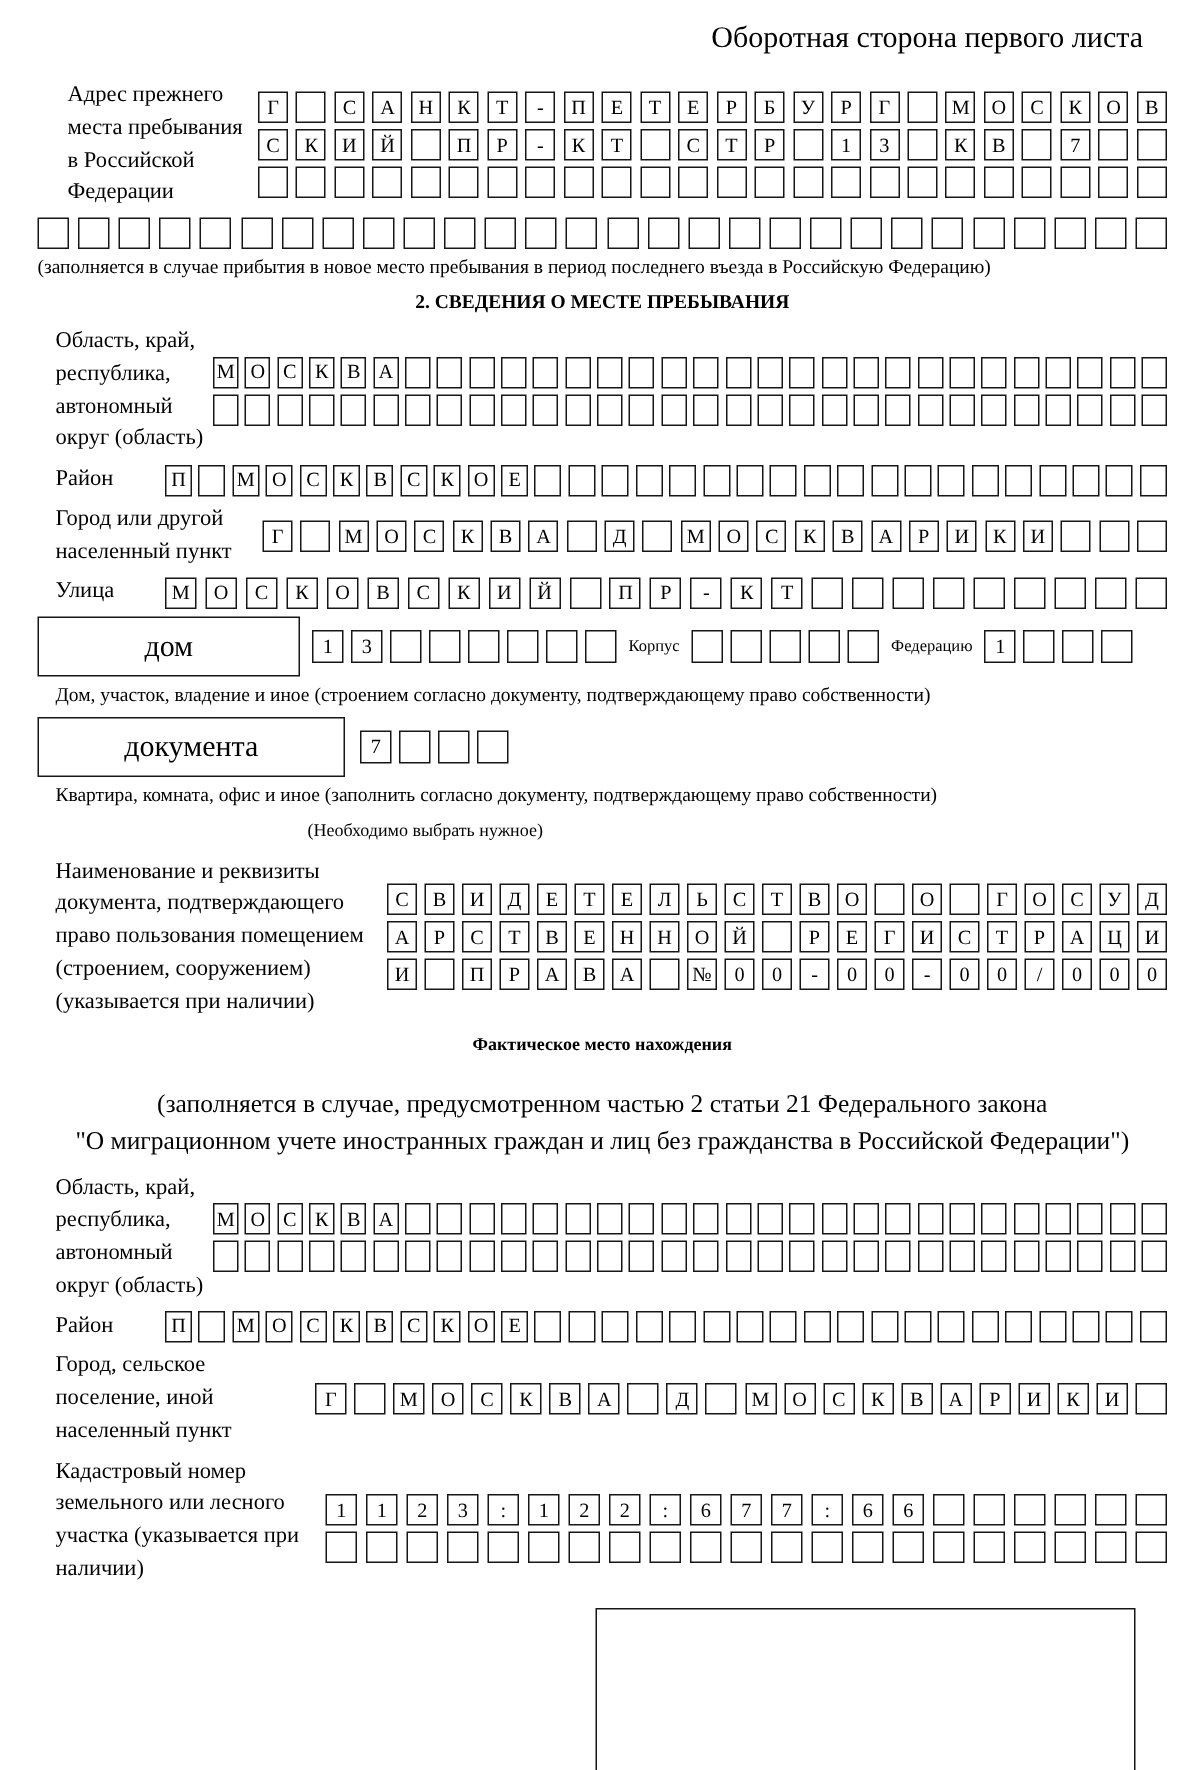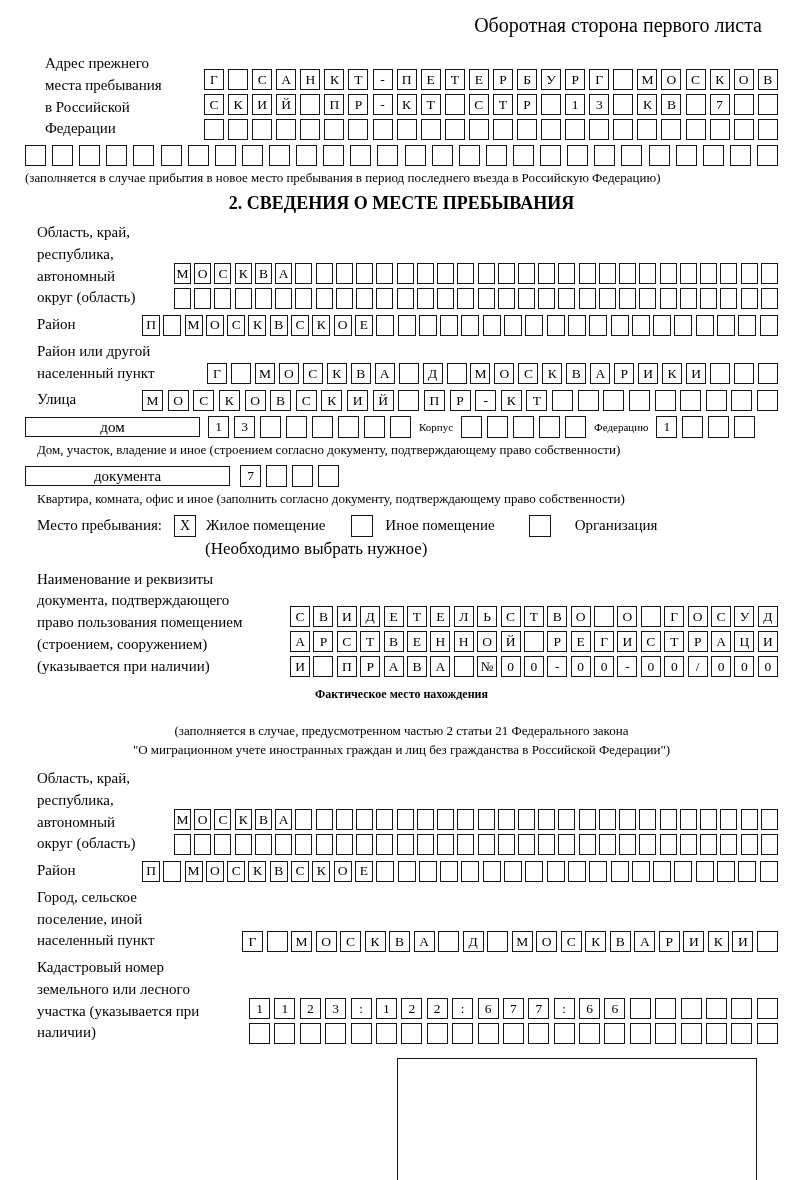--- a/index.html
+++ b/index.html
@@ -14,7 +14,7 @@
   .header-note { text-align:right; font-size:20px; padding-right:16px; margin-bottom:16px; }
 
   .flabel { font-size:15px; line-height:1.45; flex-shrink:0; padding-left:12px; }
-  .field { display:flex; align-items:flex-end; margin-bottom:5px;gap:32px; }
+  .field { display:flex; align-items:center; margin-bottom:5px; }
   .fcells { flex:1; display:flex; flex-direction:column; gap:4px; min-width:0; }
 
   .w147 { width:147px; padding-left:20px; }

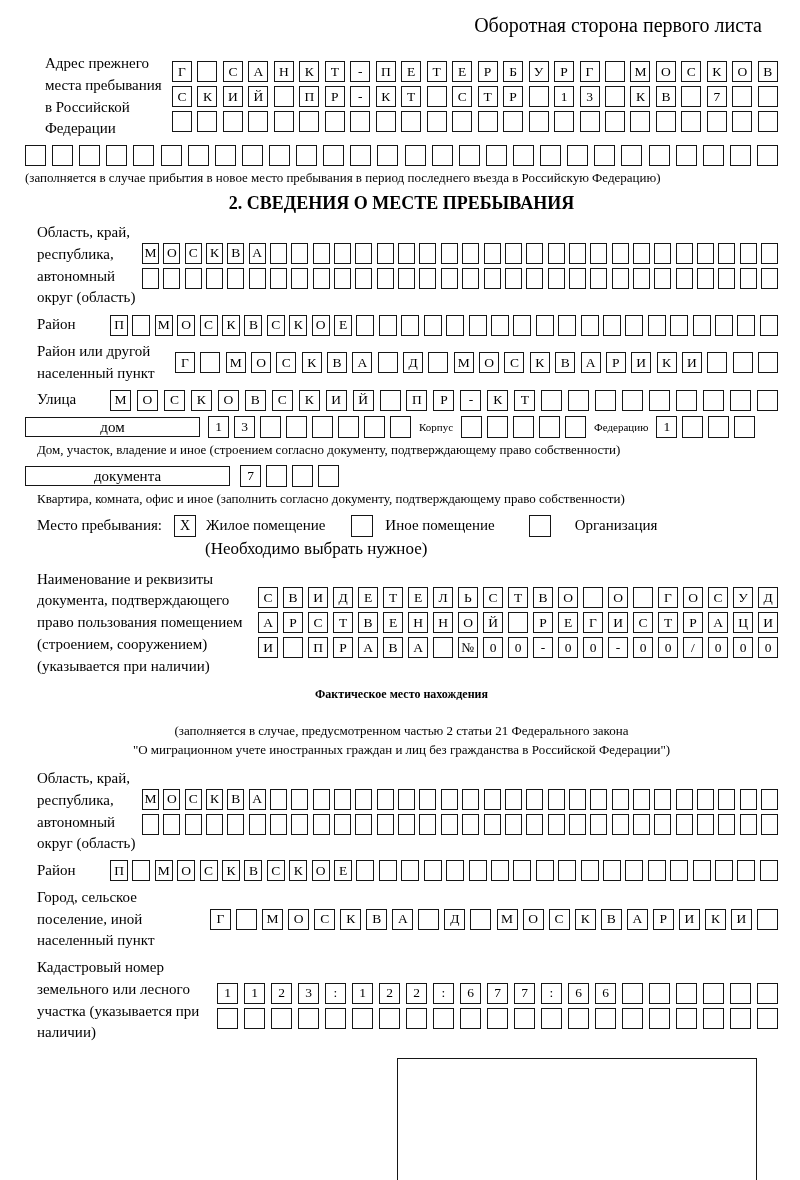--- a/index.html
+++ b/index.html
@@ -41,7 +41,7 @@
   .center { }
   .indent { padding-left:12px; }
 
-  .sec-title { text-align:center; font-weight:bold; font-size:18px; margin:5px 0 8px; }
+  .sec-title { text-align:center; font-weight:bold; font-size:13px; margin:5px 0 8px; }
 
   .house-row { display:flex; align-items:center; margin:3px 0 3px; }
   .labelbox {

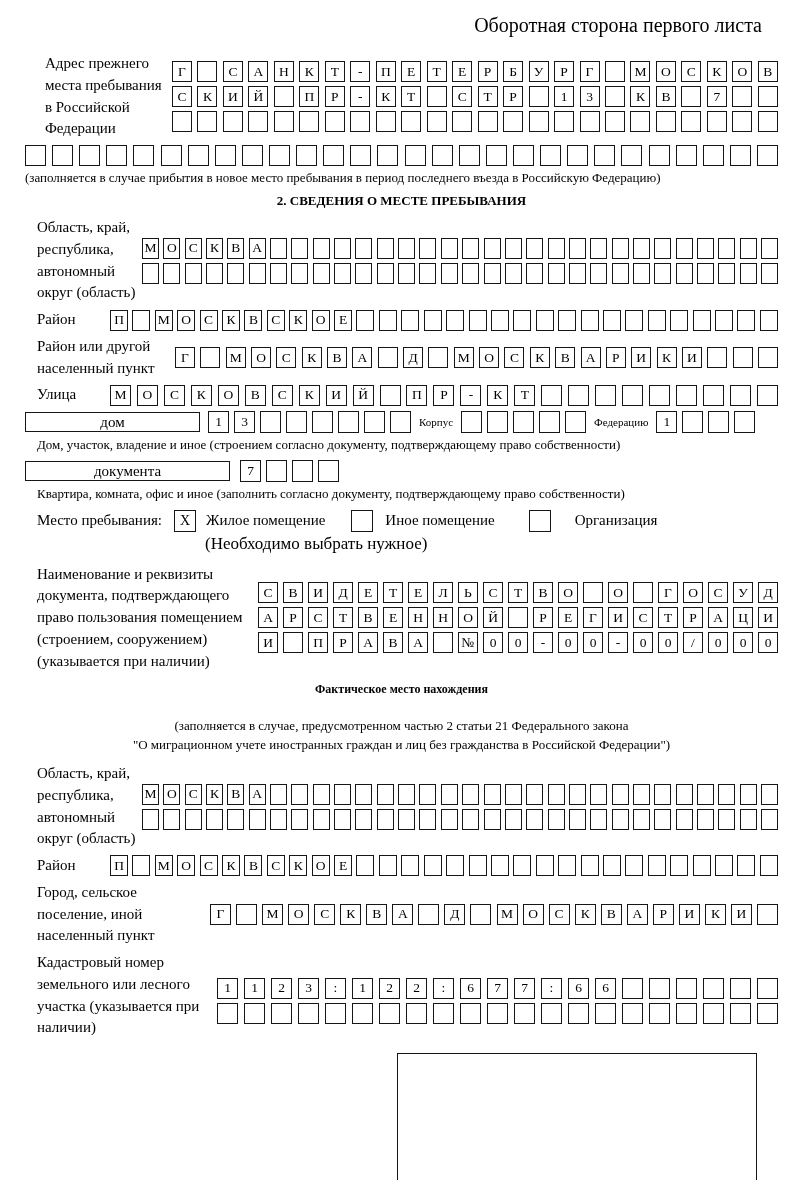--- a/index.html
+++ b/index.html
@@ -301,7 +301,7 @@
   </div>
 
   <div class="field">
-    <div class="flabel w150">Район или другой населенный пункт</div>
+    <div class="flabel w150">Город или другой населенный пункт</div>
     <div class="fcells">
       <div class="cells cw20">
           <span class="cell">Г</span>

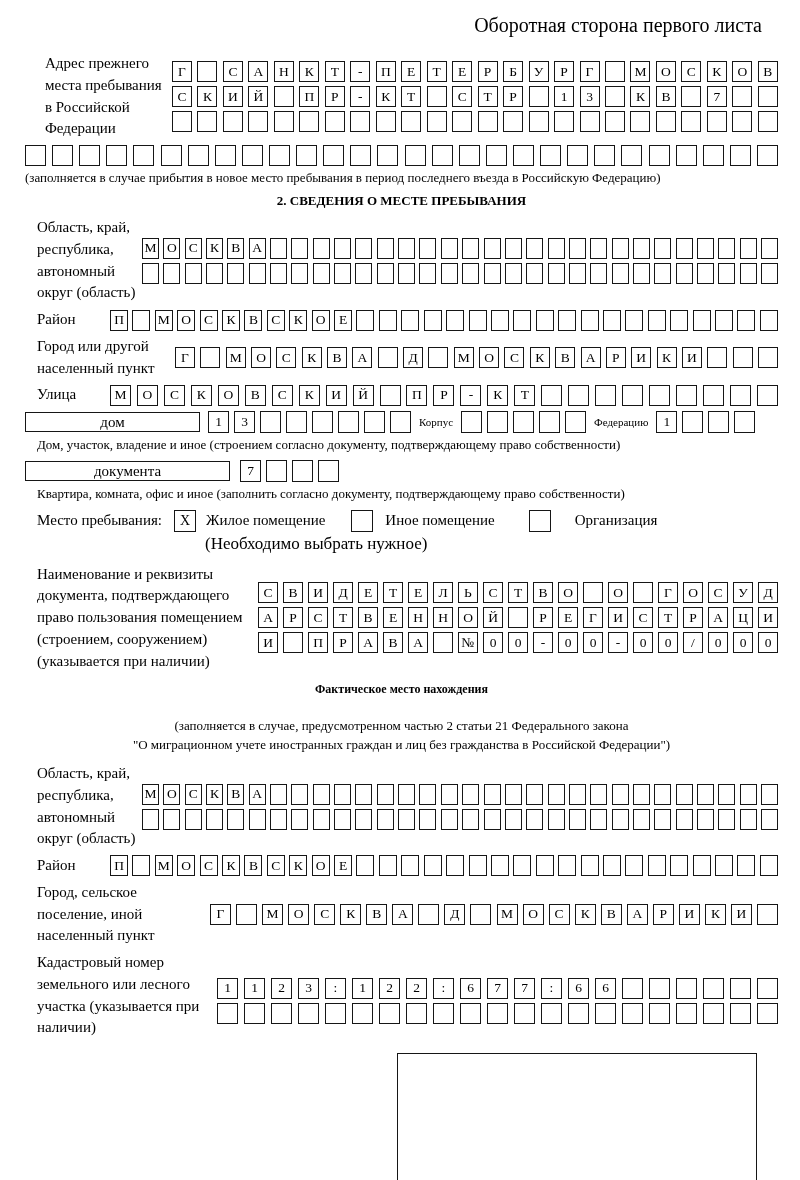--- a/index.html
+++ b/index.html
@@ -45,8 +45,8 @@
 
   .house-row { display:flex; align-items:center; margin:3px 0 3px; }
   .labelbox {
-    border:1.6px solid #161616; height:20px;
-    display:flex; align-items:center; justify-content:center; font-size:15px;
+    border:1.6px solid #161616; height:40px;
+    display:flex; align-items:center; justify-content:center; font-size:20px;
   }
   .boxdom { width:175px; } .boxkv { width:205px; }
   .icells { display:flex; gap:5px; }

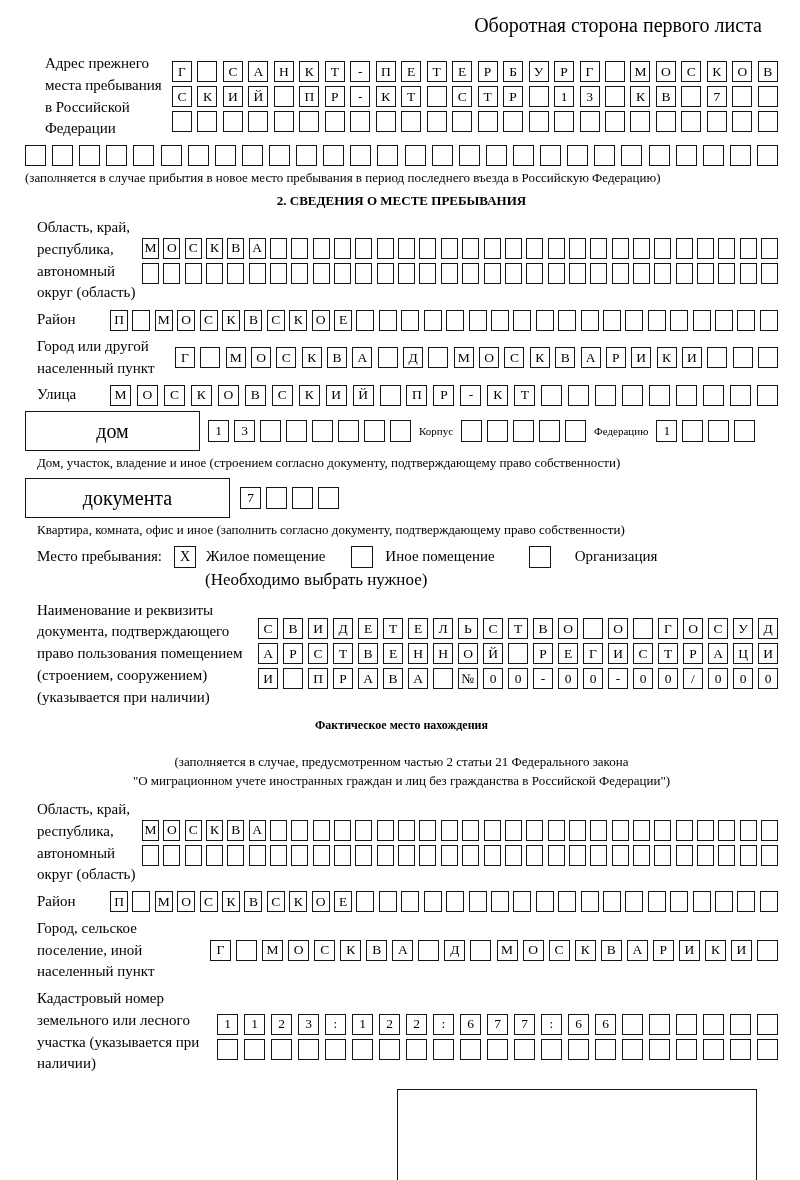--- a/index.html
+++ b/index.html
@@ -406,15 +406,6 @@
   </div>
   <div class="caption indent">Квартира, комната, офис и иное (заполнить согласно документу, подтверждающему право собственности)</div>
 
-  <div class="stay-row">
-    <span>Место пребывания:</span>
-    <span class="chk" style="margin-left:12px;">X</span>
-    <span style="margin-left:10px;">Жилое помещение</span>
-    <span class="chk" style="margin-left:26px;"></span>
-    <span style="margin-left:12px;">Иное помещение</span>
-    <span class="chk" style="margin-left:34px;"></span>
-    <span style="margin-left:24px;">Организация</span>
-  </div>
   <div class="stay-note">(Необходимо выбрать нужное)</div>
 
   <div class="field mt10">

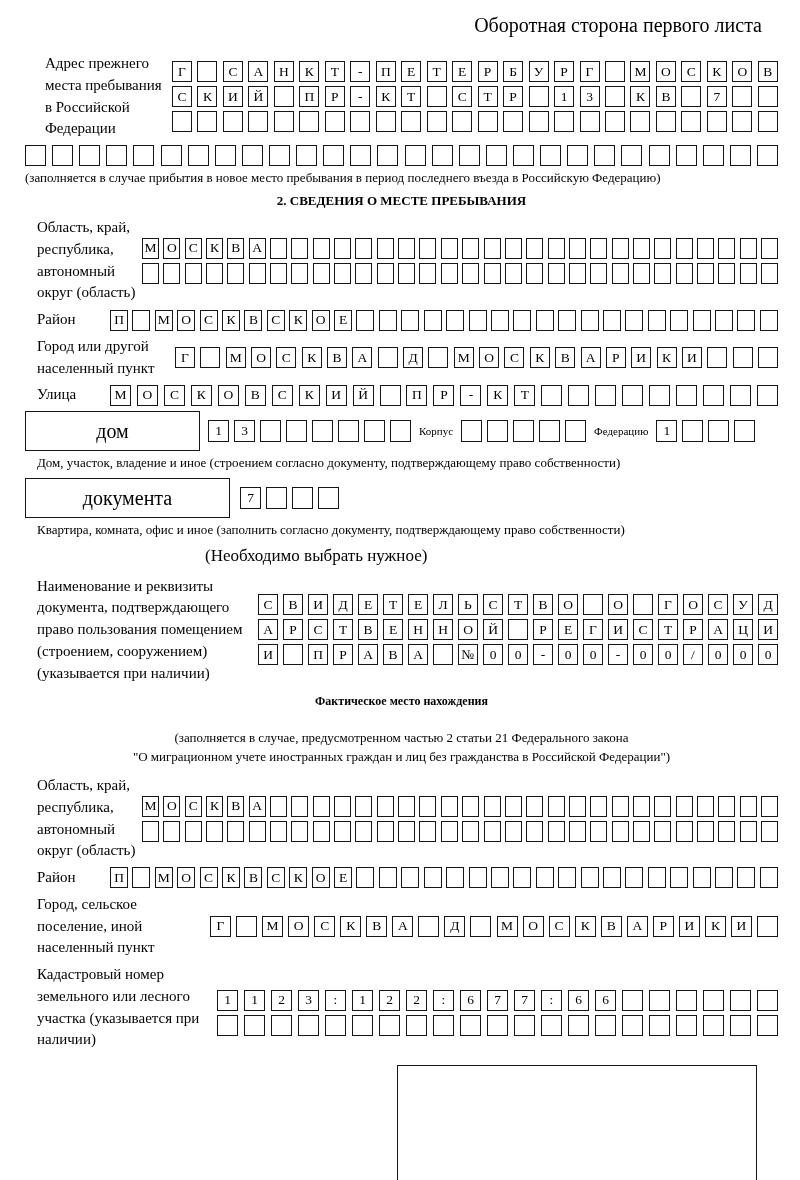--- a/index.html
+++ b/index.html
@@ -58,7 +58,7 @@
     width:22px; height:22px; border:1.6px solid #161616;
     display:flex; align-items:center; justify-content:center; font-size:14px; flex-shrink:0;
   }
-  .stay-note { font-size:17px; margin:2px 0 6px 180px; }
+  .stay-note { font-size:12px; margin:2px 0 6px 180px; }
 
   .actual-title { text-align:center; font-weight:bold; font-size:12px; margin:10px 0 6px; }
   .actual-cap { text-align:center; font-size:13px; line-height:1.45; margin-bottom:8px;margin-top:20px; }

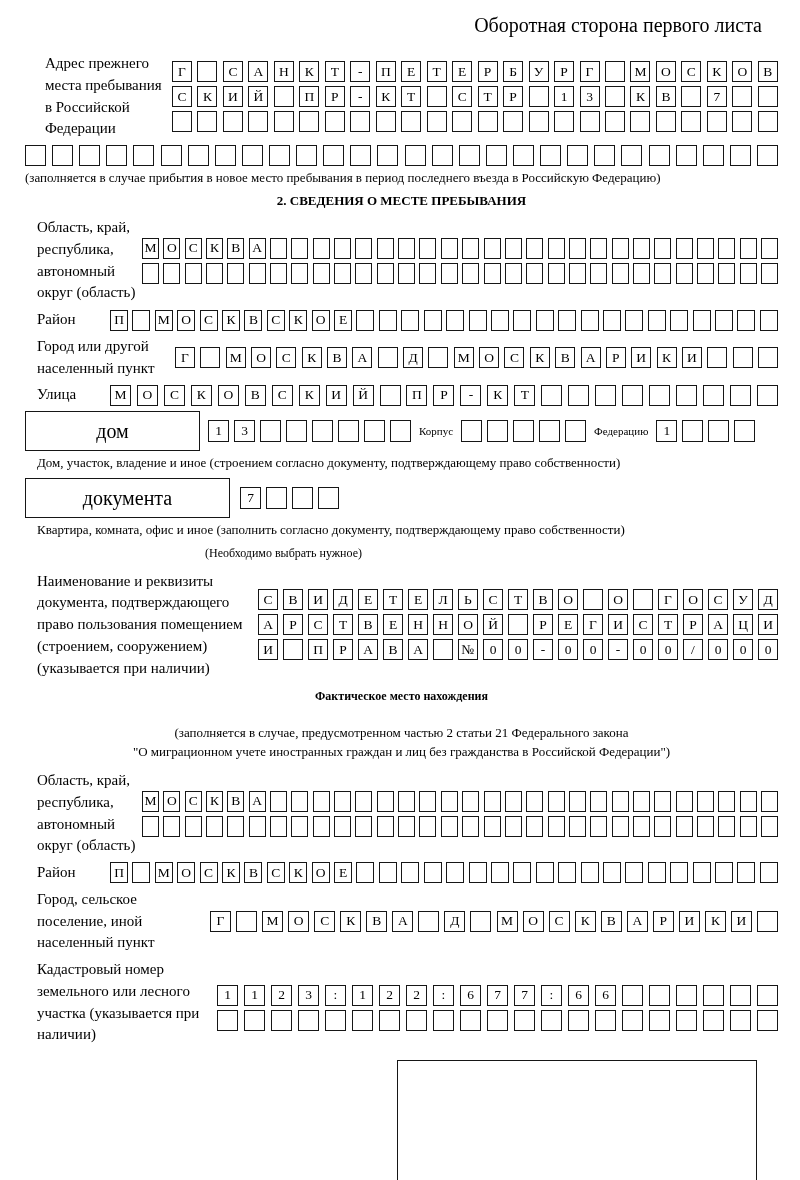--- a/index.html
+++ b/index.html
@@ -61,7 +61,7 @@
   .stay-note { font-size:12px; margin:2px 0 6px 180px; }
 
   .actual-title { text-align:center; font-weight:bold; font-size:12px; margin:10px 0 6px; }
-  .actual-cap { text-align:center; font-size:13px; line-height:1.45; margin-bottom:8px;margin-top:20px; }
+  .actual-cap { text-align:center; font-size:17px; line-height:1.45; margin-bottom:8px;margin-top:20px; }
 
   .confirm-wrap { margin-left:352px; width:400px; margin-top:14px; }
   .confirm-box { width:360px; height:172px; border:1.8px solid #161616; margin:0 auto 6px; }

